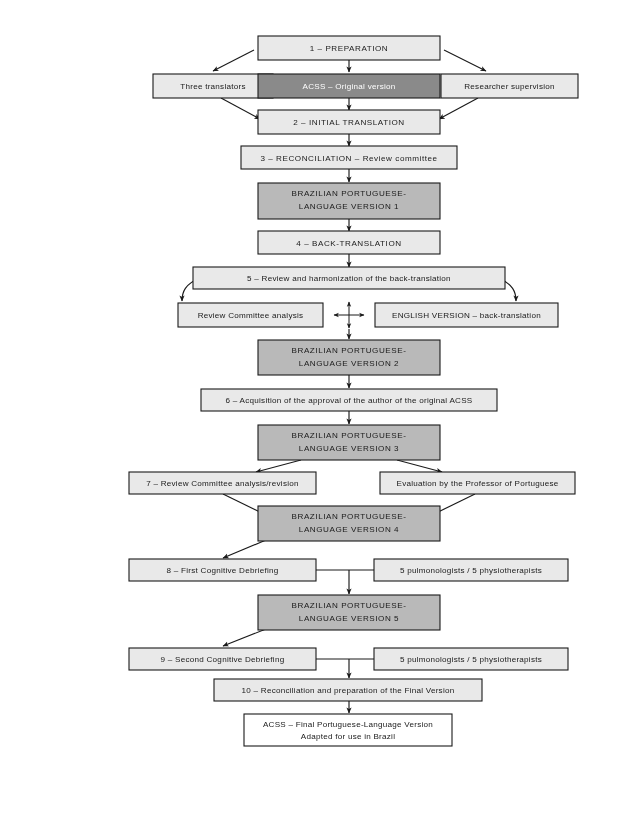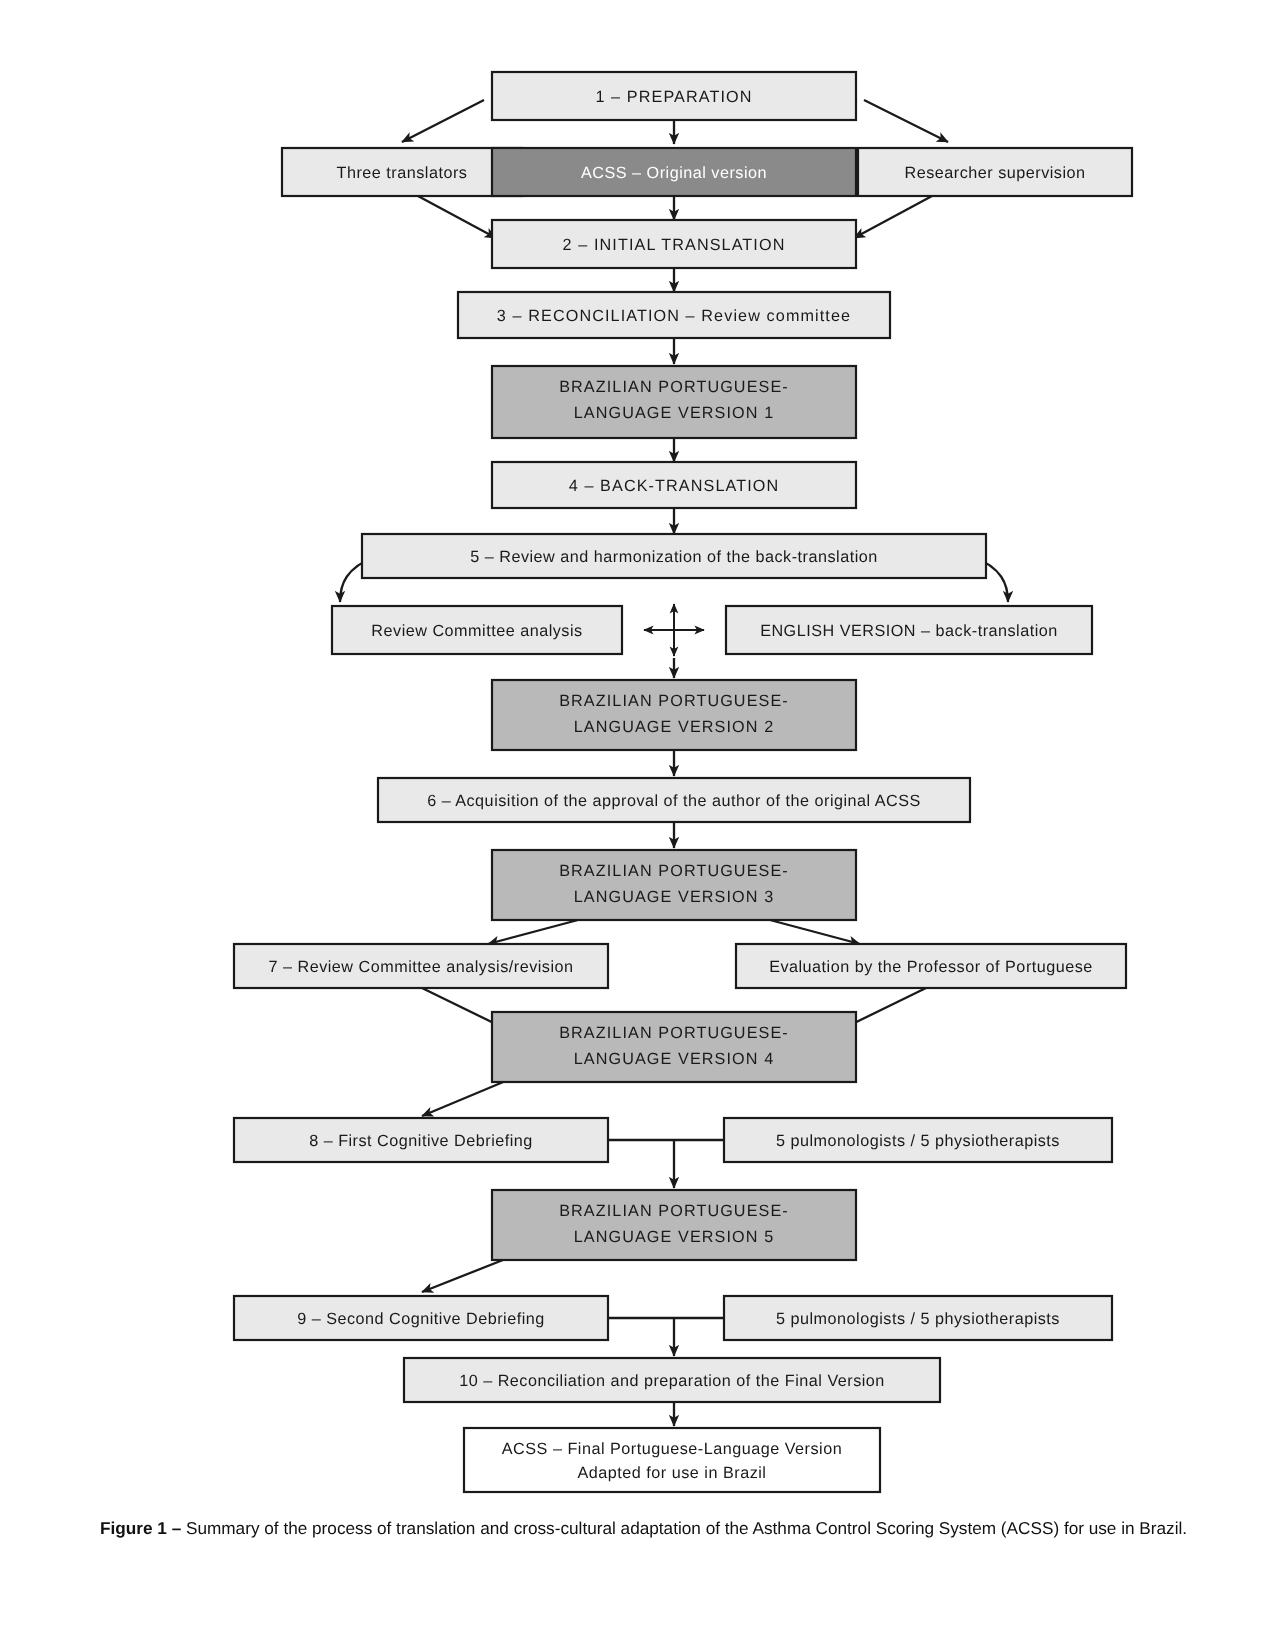--- a/index.html
+++ b/index.html
@@ -17,7 +17,7 @@
   }
   #figure-root {
     position: absolute;
-    left: 4px; top: 0;
+    left: 16px; top: 0;
     width: 525px;
     height: 814px;
   }

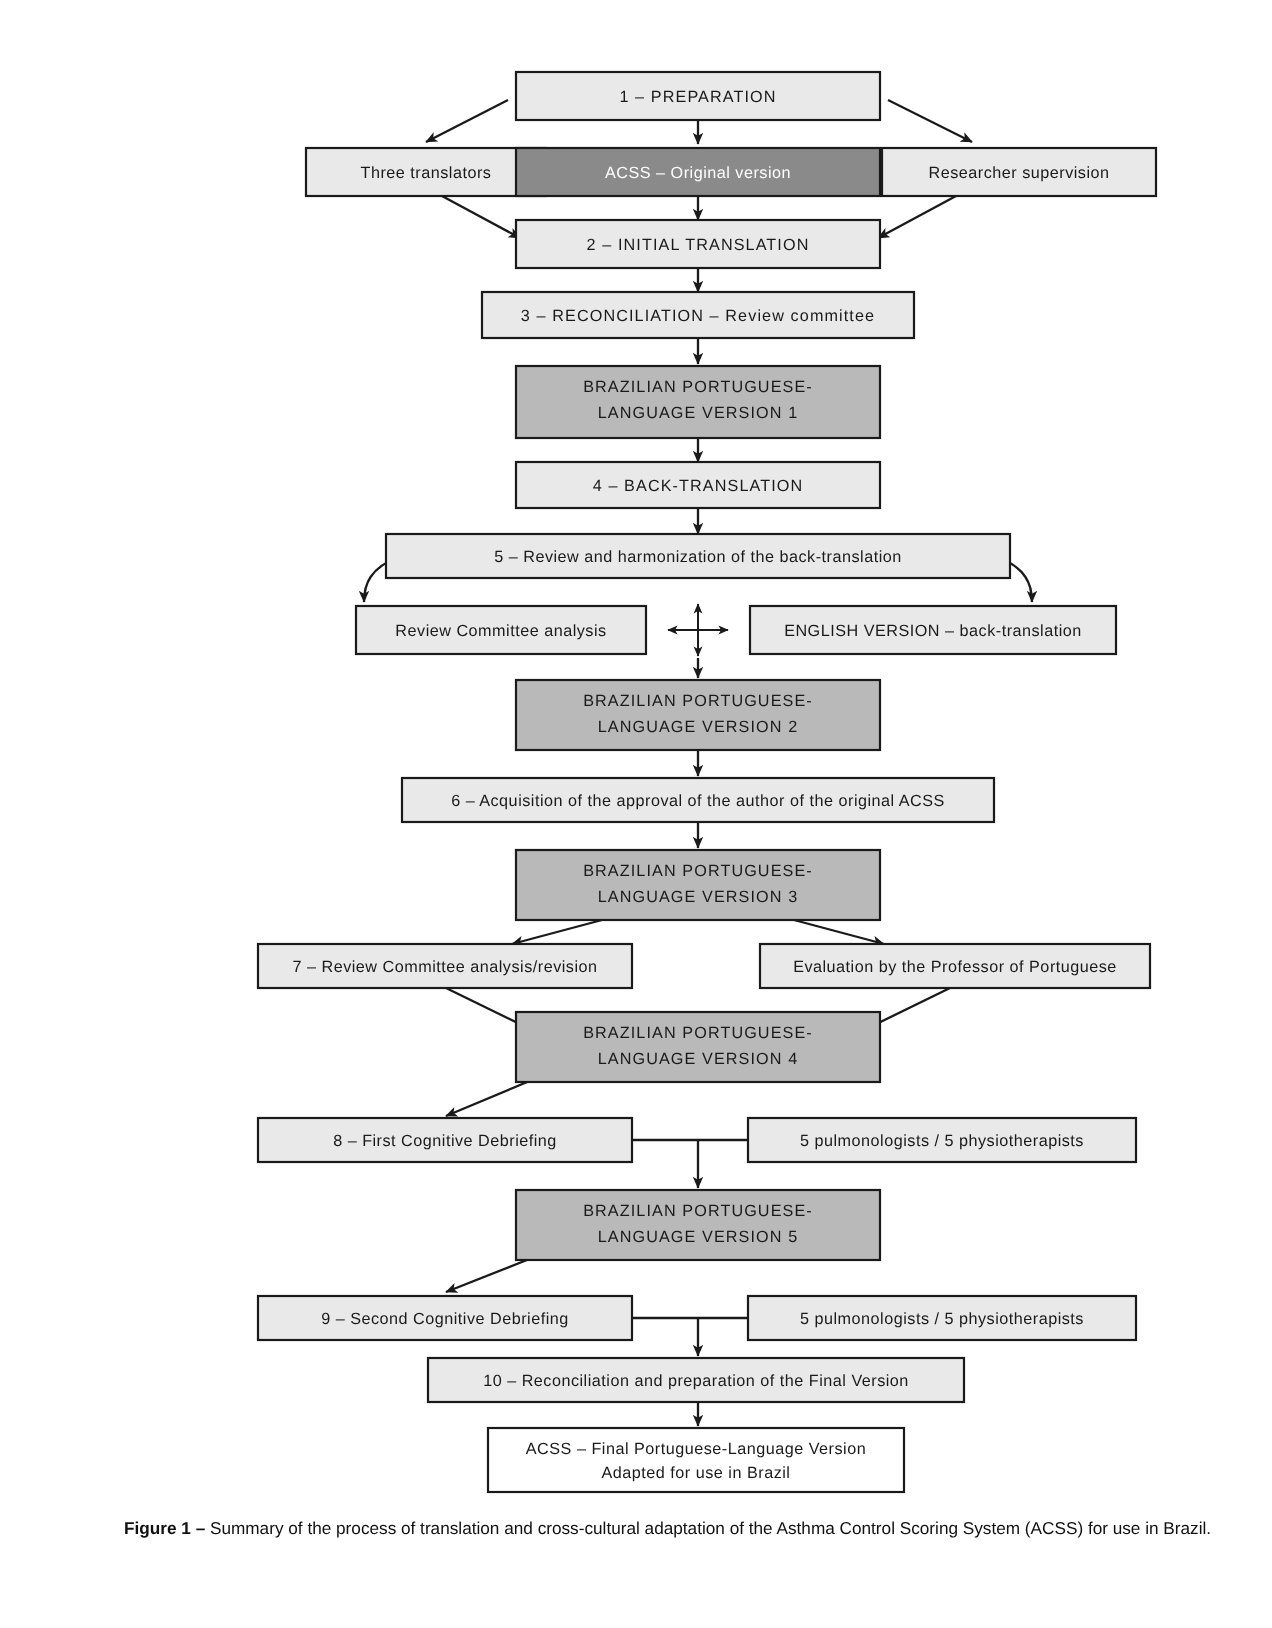--- a/index.html
+++ b/index.html
@@ -274,7 +274,6 @@
 
   </svg>
 
-  <div id="caption"><span class="cap-label">Figure 1 –</span><span> Summary of the process of translation and cross-cultural adaptation of the Asthma Control Scoring System (ACSS) for use in Brazil.</span></div>
 
 </div>
 

